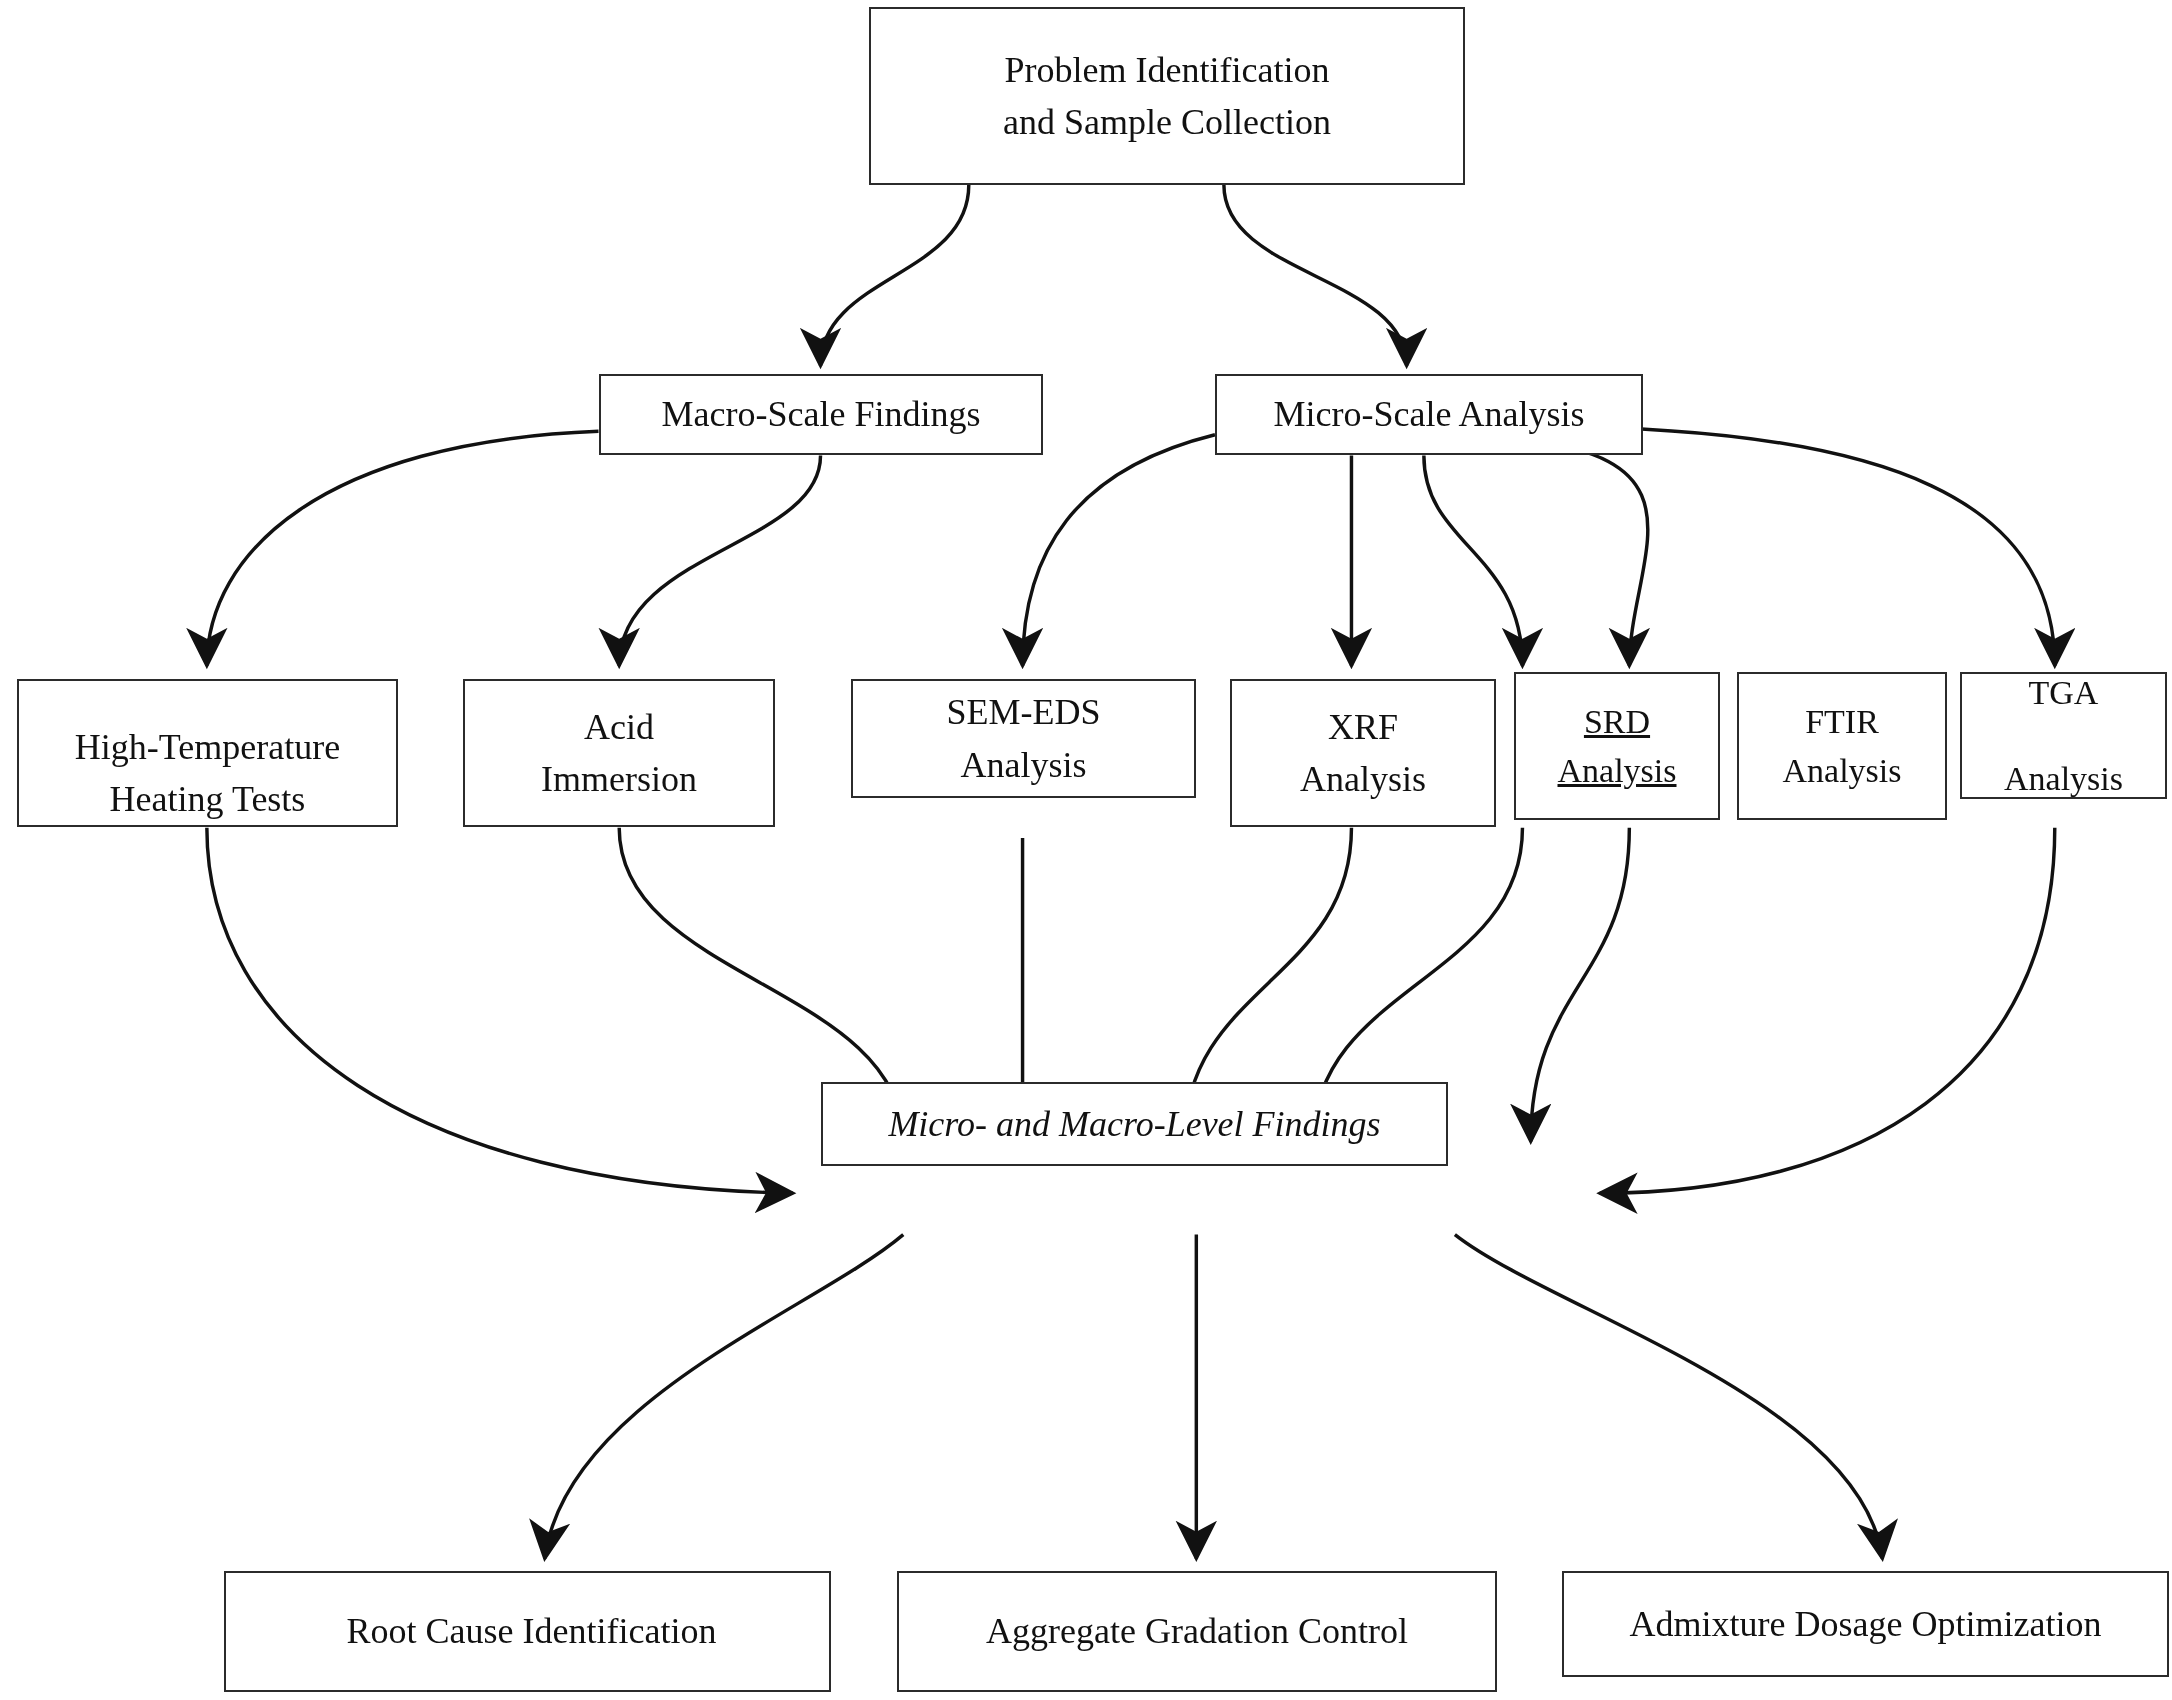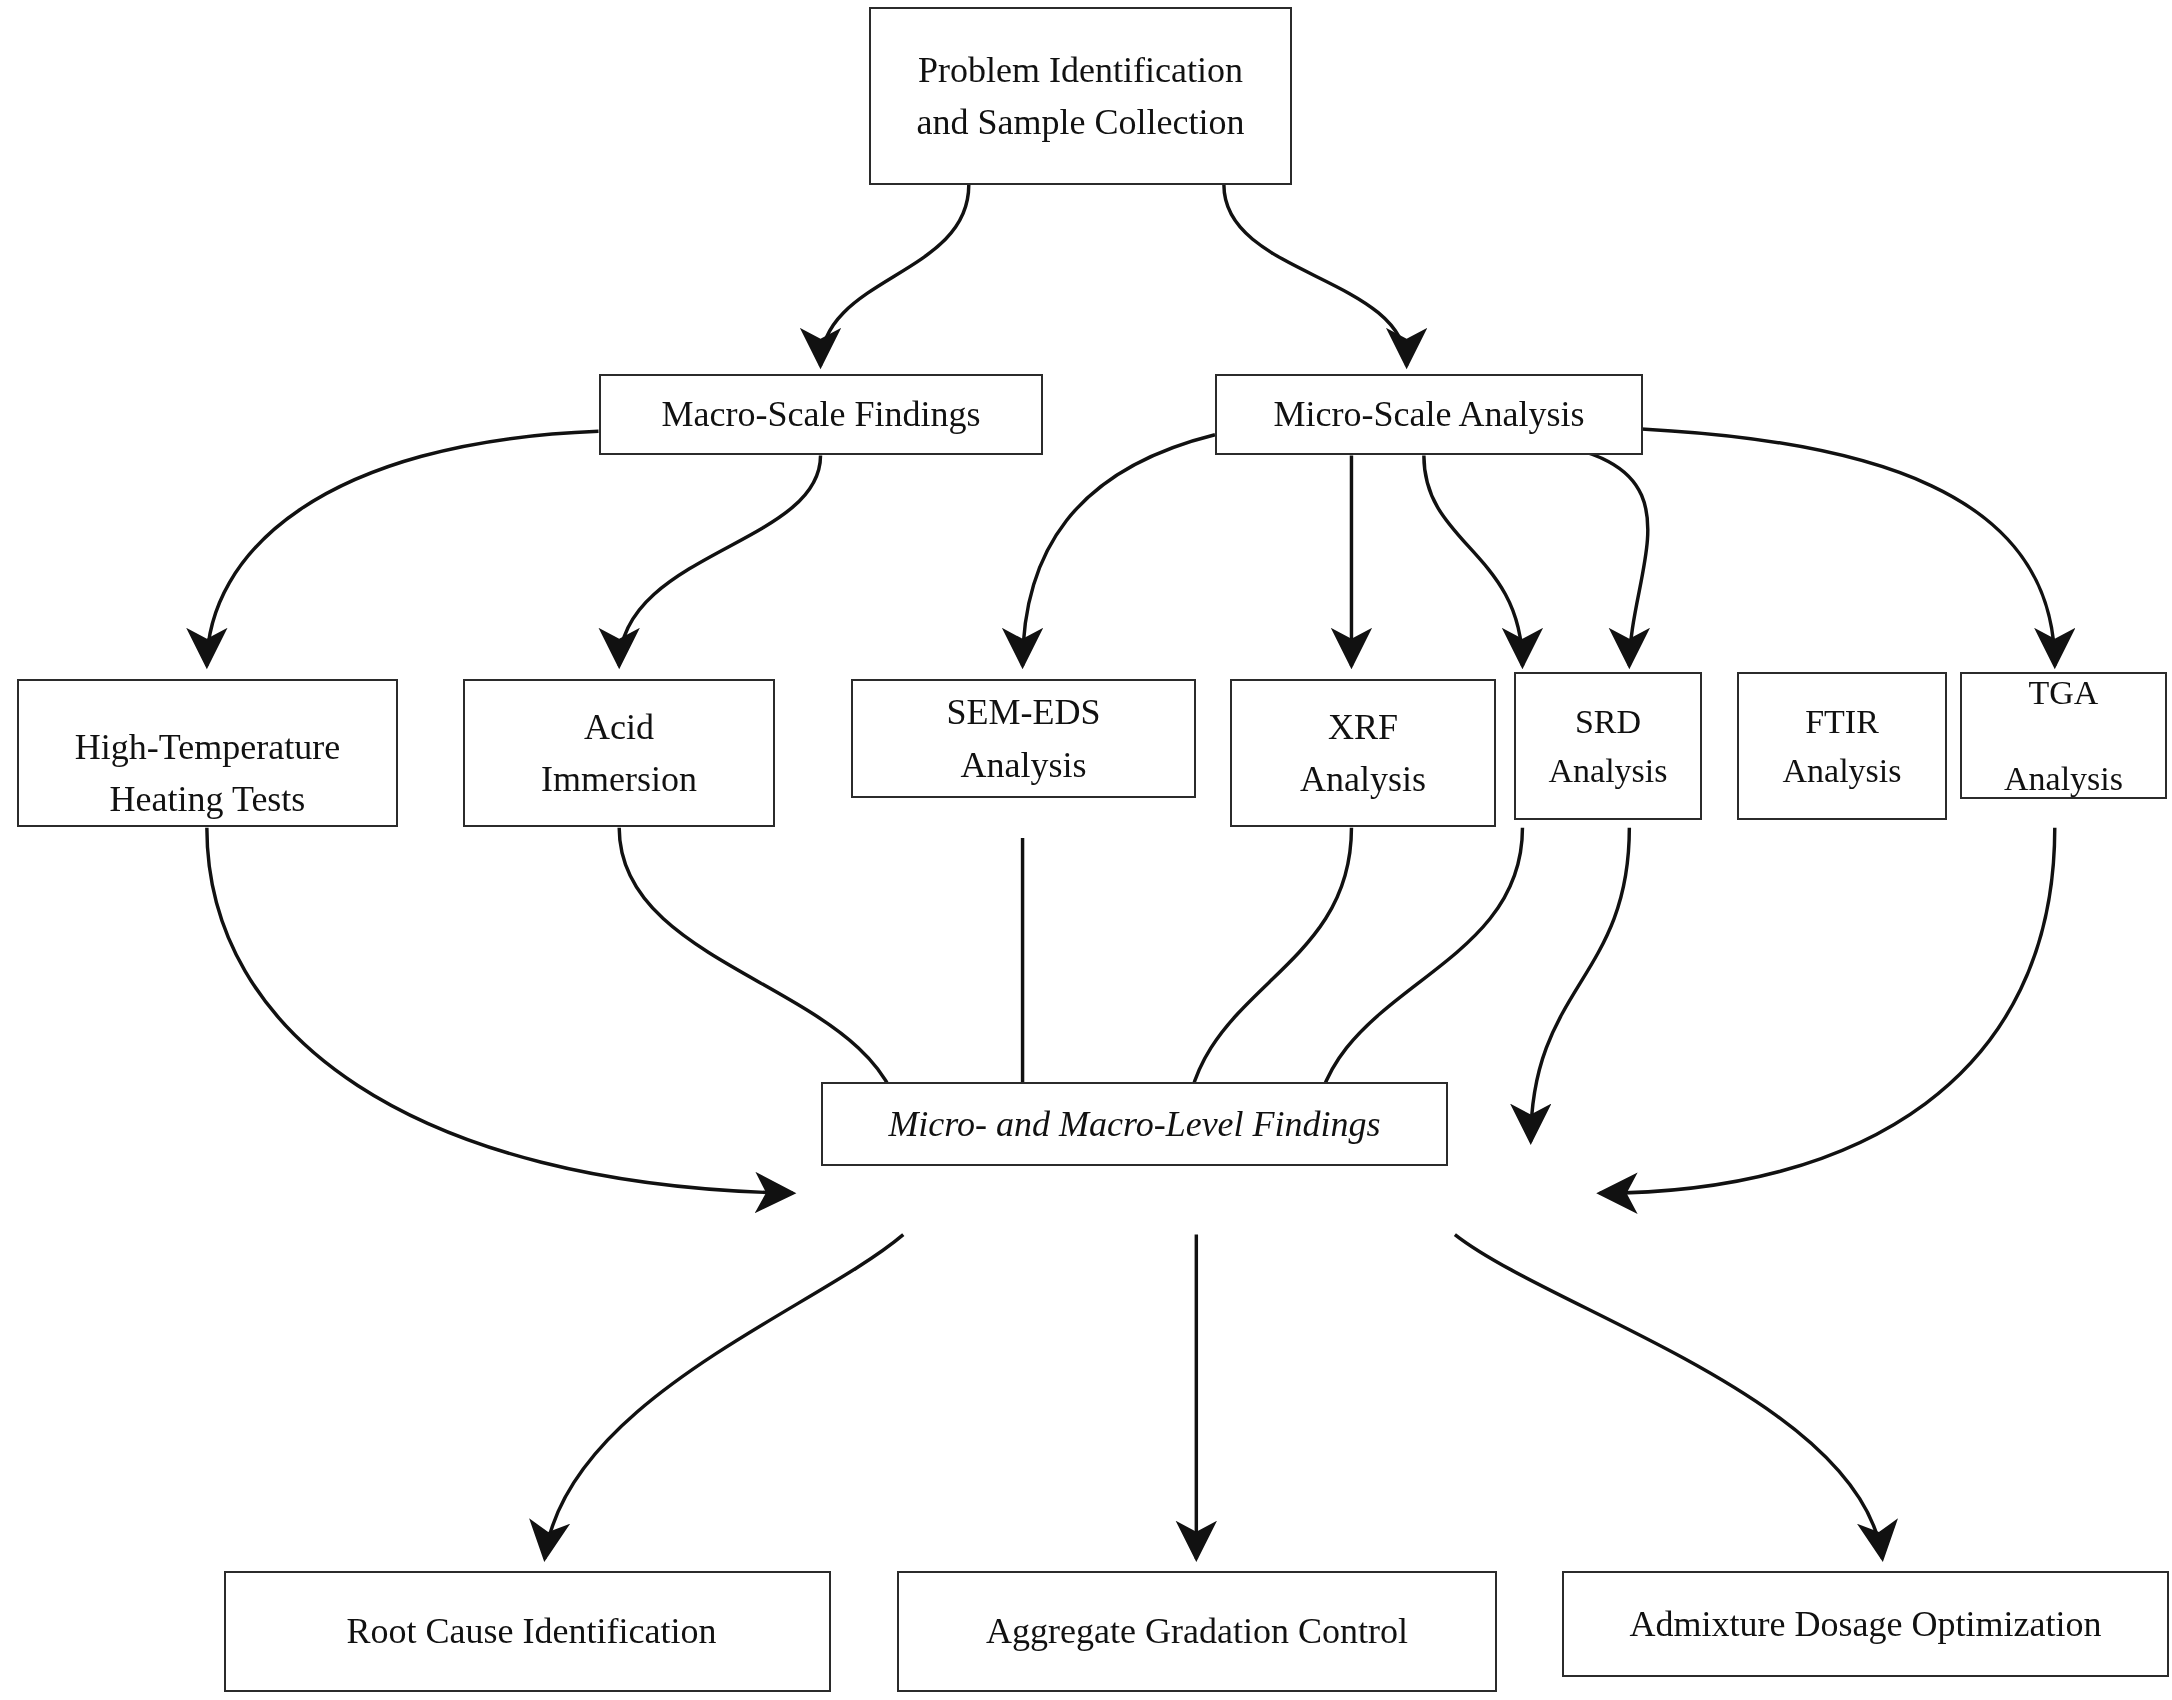--- a/index.html
+++ b/index.html
@@ -85,7 +85,7 @@
     </g>
   </svg>
 
-  <div class="node fs-big" style="left:869px; top:6.9px; width:423px; height:178px;">
+  <div class="node fs-big" style="left:869px; top:6.9px; width:596px; height:178px;">
     <span class="line">Problem Identification</span>
     <span class="line">and Sample Collection</span>
   </div>

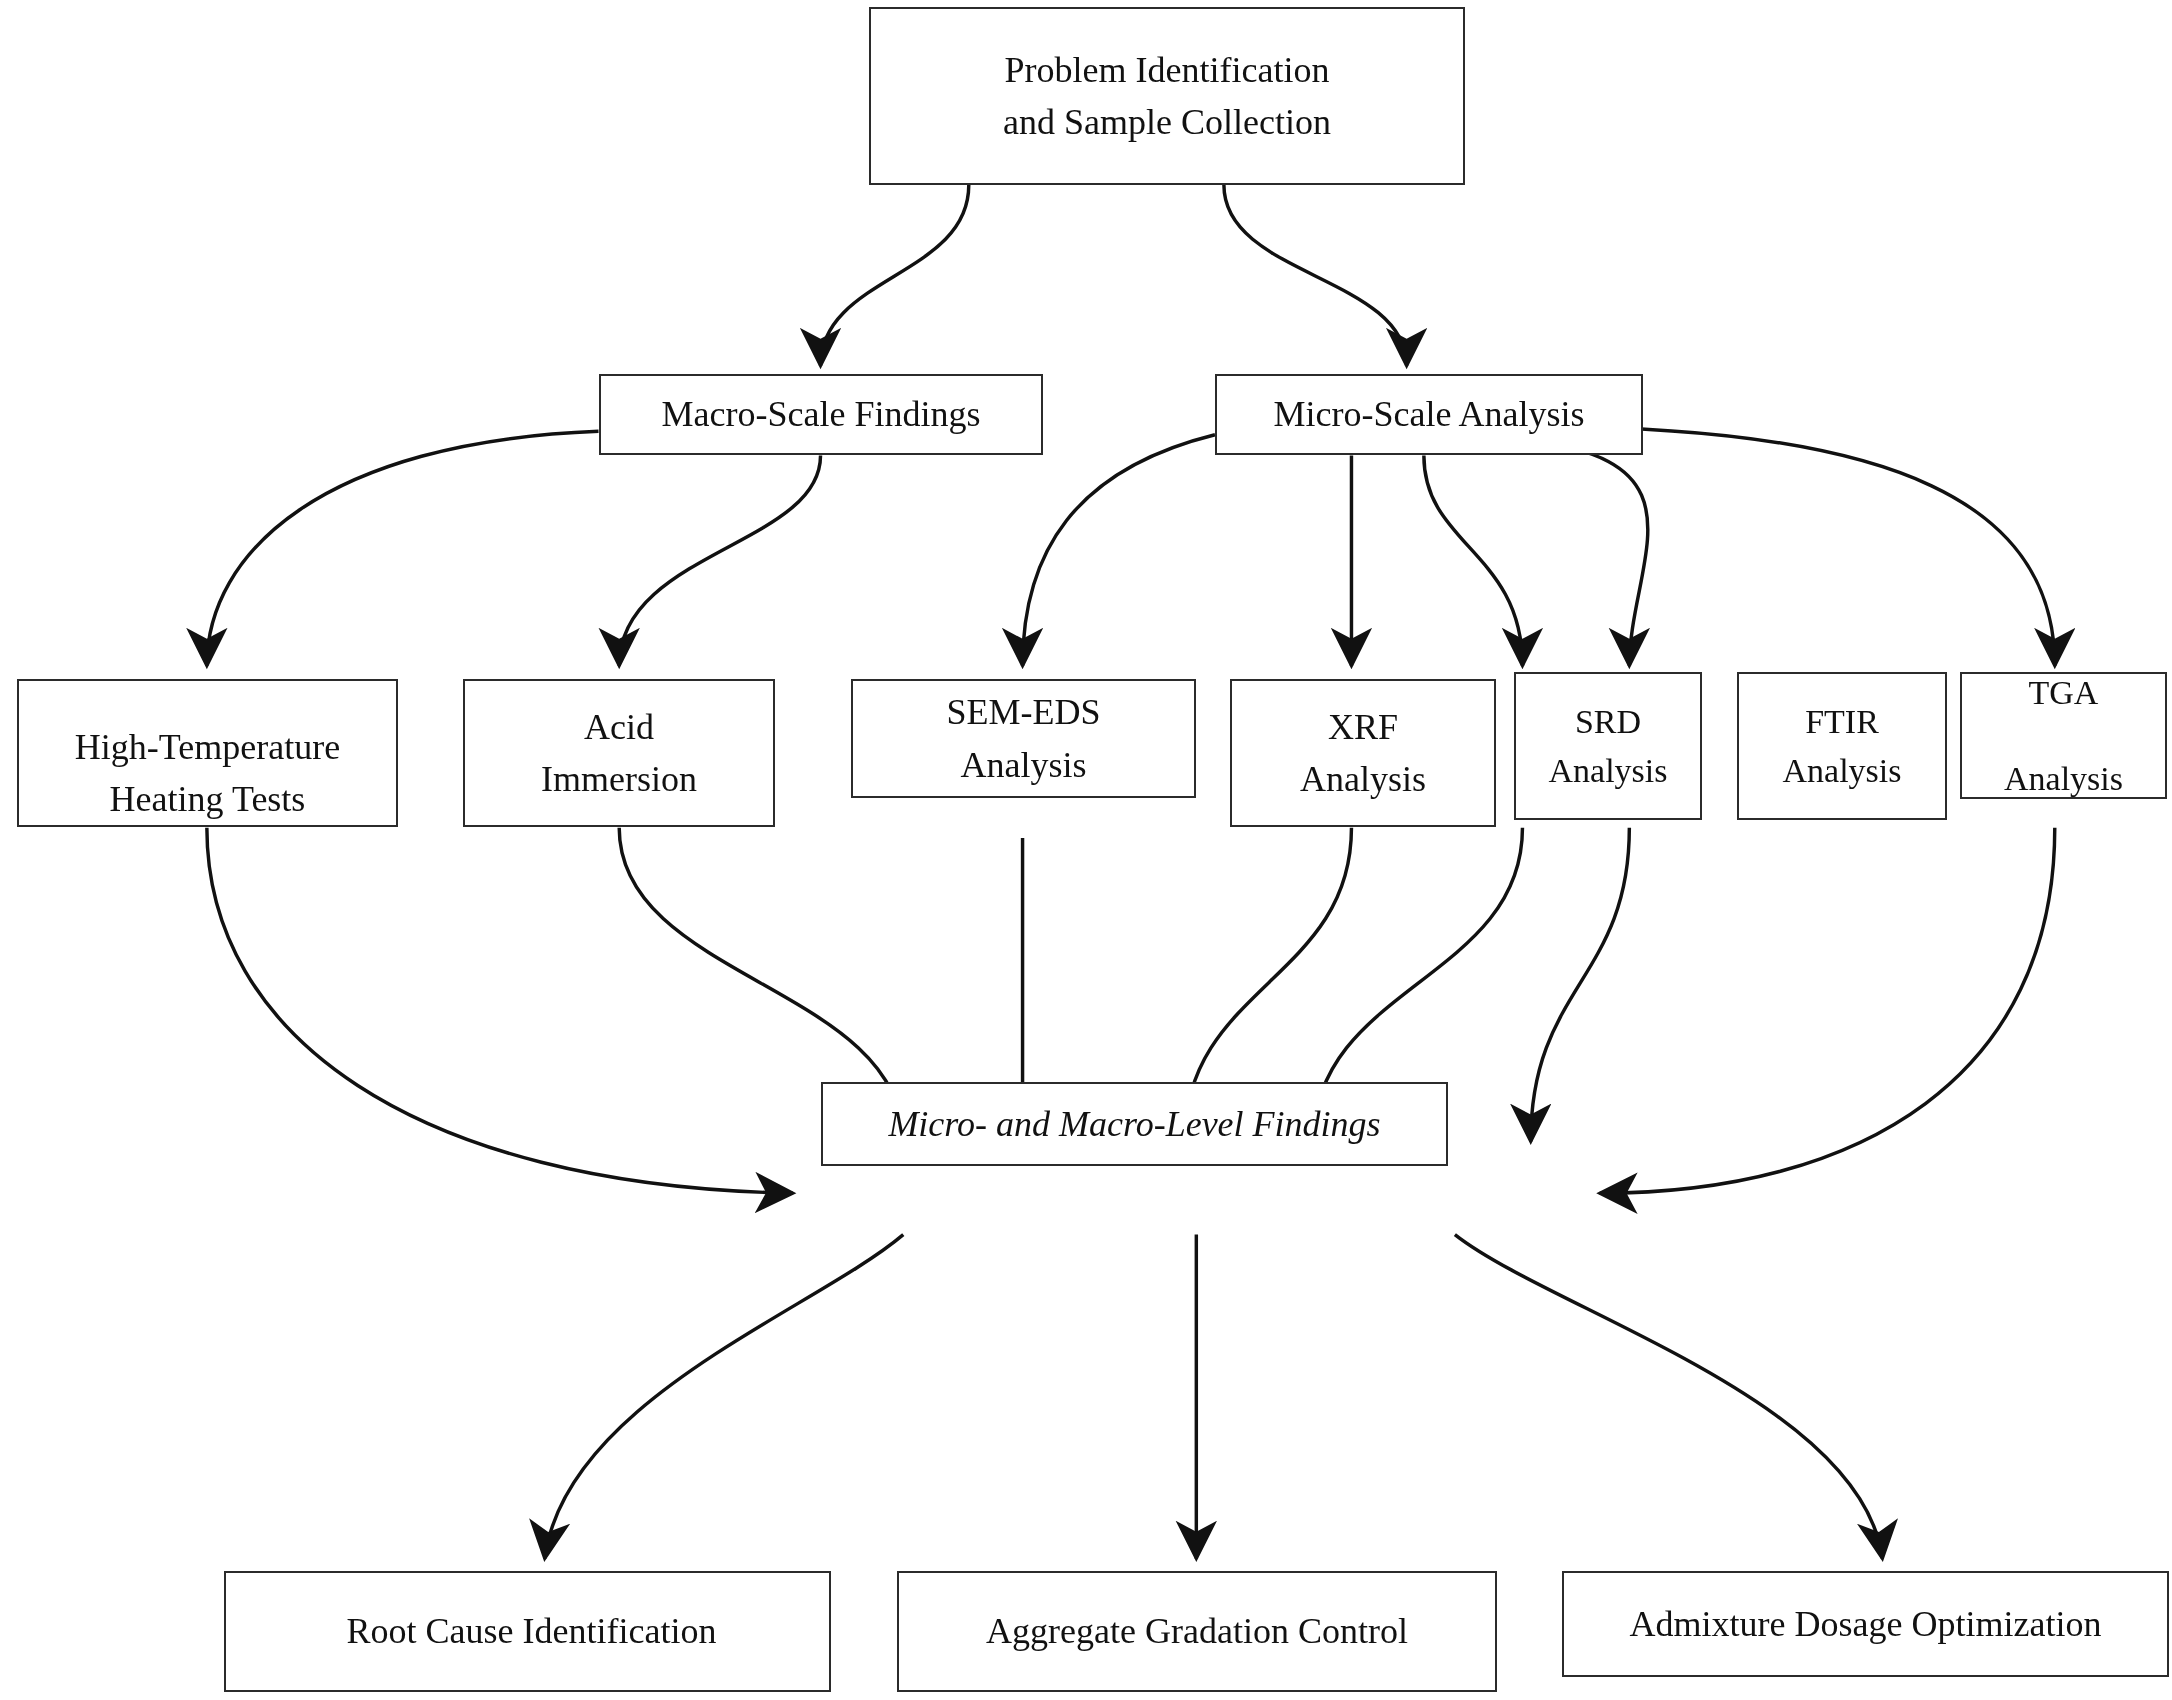--- a/index.html
+++ b/index.html
@@ -118,7 +118,7 @@
     <span class="line">Analysis</span>
   </div>
 
-  <div class="node fs-med" style="left:1514px; top:672px; width:188px; height:148px;">
+  <div class="node fs-med" style="left:1514px; top:672px; width:206px; height:148px;text-decoration:underline;">
     <span class="line">SRD</span>
     <span class="line">Analysis</span>
   </div>

